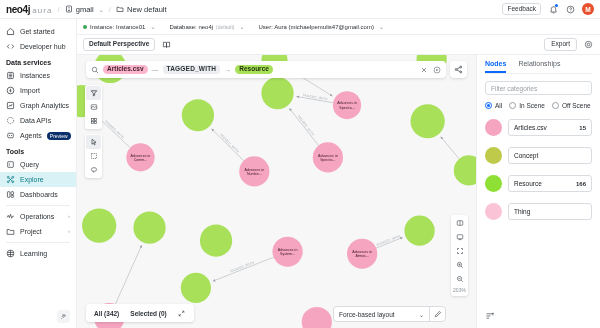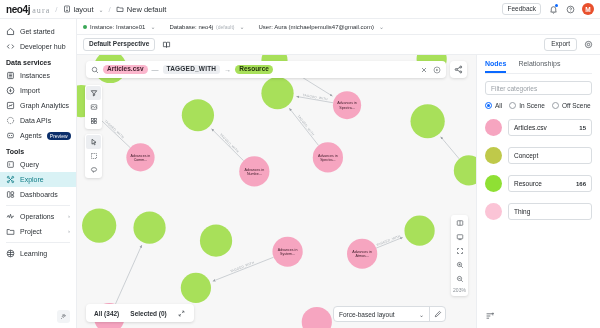--- a/index.html
+++ b/index.html
@@ -22,7 +22,7 @@
   }
   .logo { display: flex; align-items: baseline; gap: 2px; }
   .logo-neo4j { font-size: 10px; font-weight: 700; letter-spacing: -0.4px; color: #18191b; }
-  .logo-aura { font-size: 8px; color: #9aa0a6; letter-spacing: 1.1px; font-family: Liberation Serif, serif; }
+  .logo-aura { font-size: 8px; color: #9aa0a6; letter-spacing: 1.1px; }
   .tb-sep { color: #c9ced4; font-size: 8px; margin: 0 5px; }
   .tb-item { display: flex; align-items: center; gap: 3px; font-size: 7.5px; color: #2c3136; }
   .tb-item .ic { width: 8px; height: 8px; flex: 0 0 8px; display:inline-flex; align-items:center; justify-content:center; }

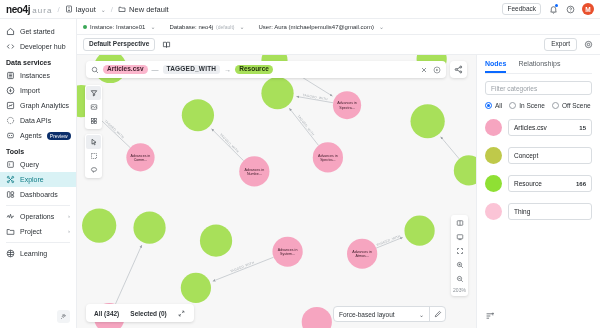--- a/index.html
+++ b/index.html
@@ -238,7 +238,7 @@
             <path d="M6 5h1M9 5h1M6 8h1M9 8h1M6 11h4"></path>
           </svg>
       </span>
-      <span>layout</span>
+      <span>gmail</span>
       <span class="caret">⌄</span>
     </div>
     <span class="tb-sep">/</span>

